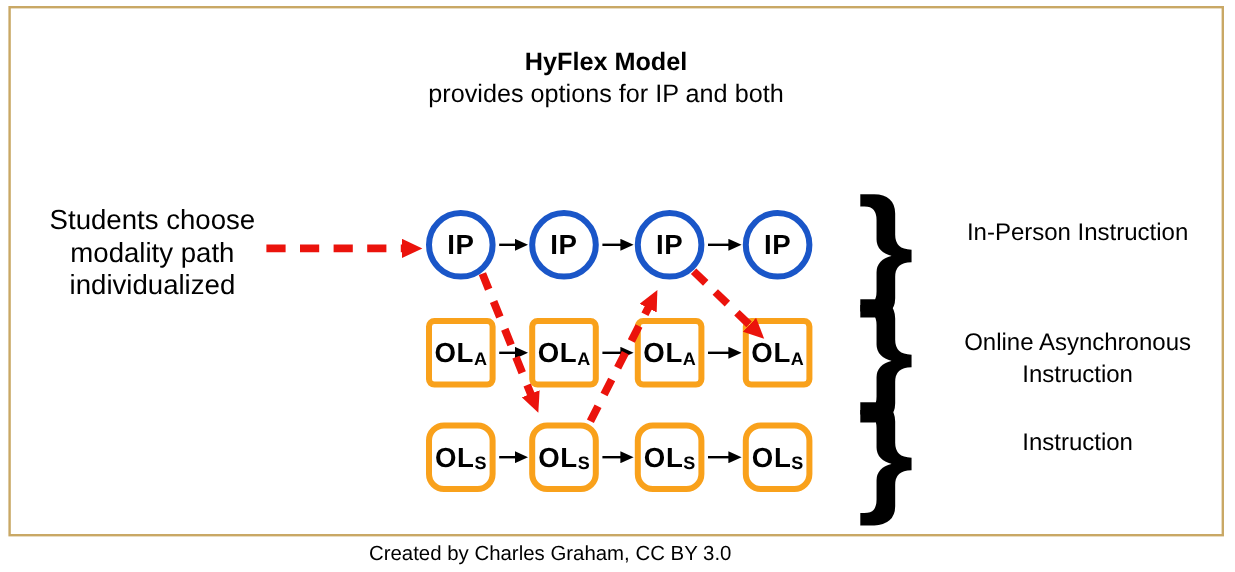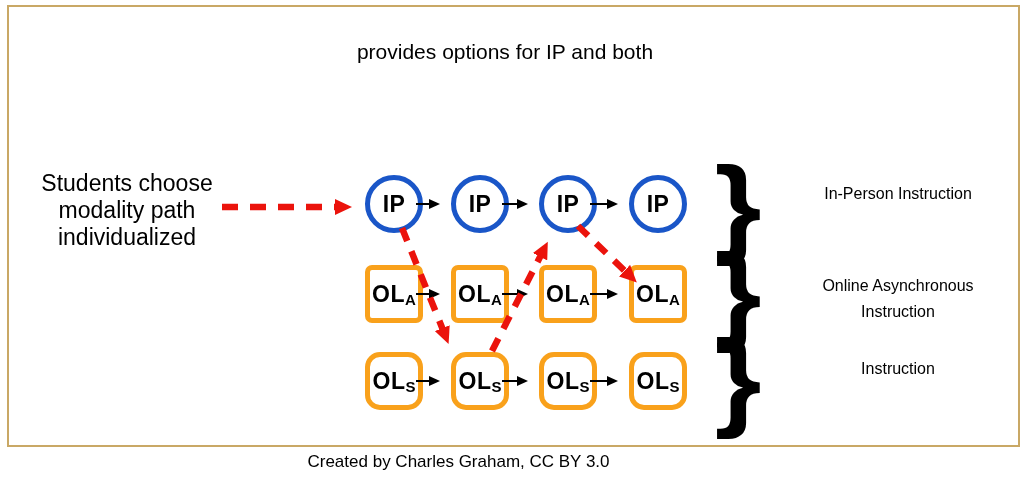--- a/index.html
+++ b/index.html
@@ -46,6 +46,7 @@
   <div class="frame"></div>
 
   <div class="title-block">
+    <div class="title-heading">HyFlex Model</div>
     <div>provides options for IP and both</div>
   </div>
 

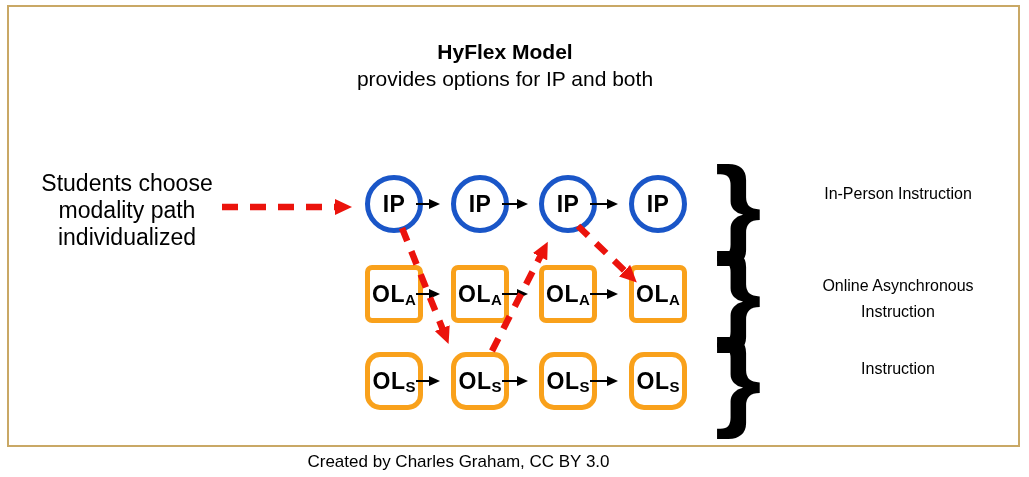--- a/index.html
+++ b/index.html
@@ -19,7 +19,7 @@
   .node{
     position:absolute;width:58px;height:58px;box-sizing:border-box;background:#fff;
     display:flex;align-items:center;justify-content:center;
-    font-weight:bold;font-size:23px;letter-spacing:0.5px;margin-left:10px;
+    font-weight:bold;font-size:23px;letter-spacing:0.5px;
   }
   .node-ip{border:5px solid #1A56C8;border-radius:50%;}
   .node-ola{border:5px solid #F9A11B;border-radius:7px;}

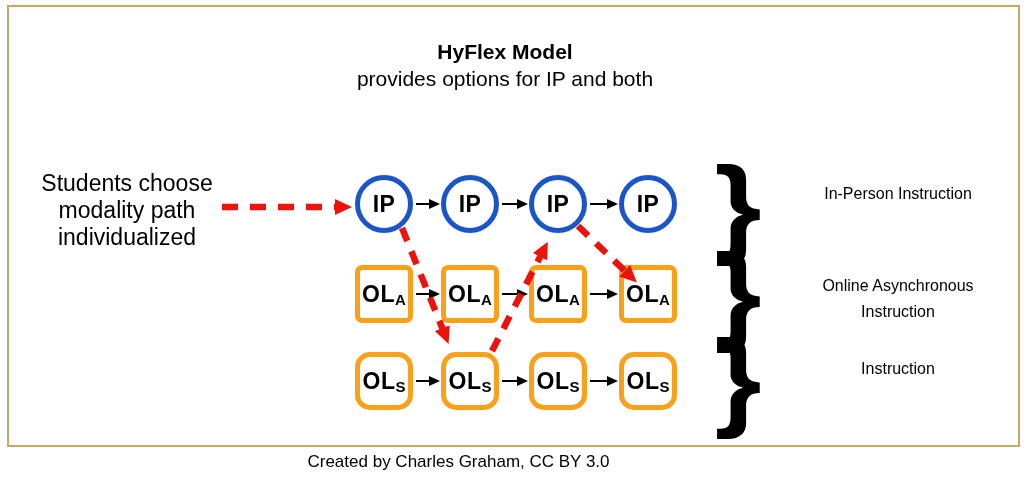--- a/index.html
+++ b/index.html
@@ -34,7 +34,7 @@
   }
   .brace-1{top:155px;} .brace-2{top:242px;} .brace-3{top:328px;}
   .rlabel{position:absolute;left:772px;width:252px;text-align:center;
-    font-size:16px;line-height:26px;}
+    font-size:20px;line-height:26px;}
   .rlabel-1{top:181px;} .rlabel-2{top:273px;} .rlabel-3{top:356px;}
   .caption{position:absolute;left:0;top:452px;width:917px;text-align:center;font-size:17px;}
 </style>

